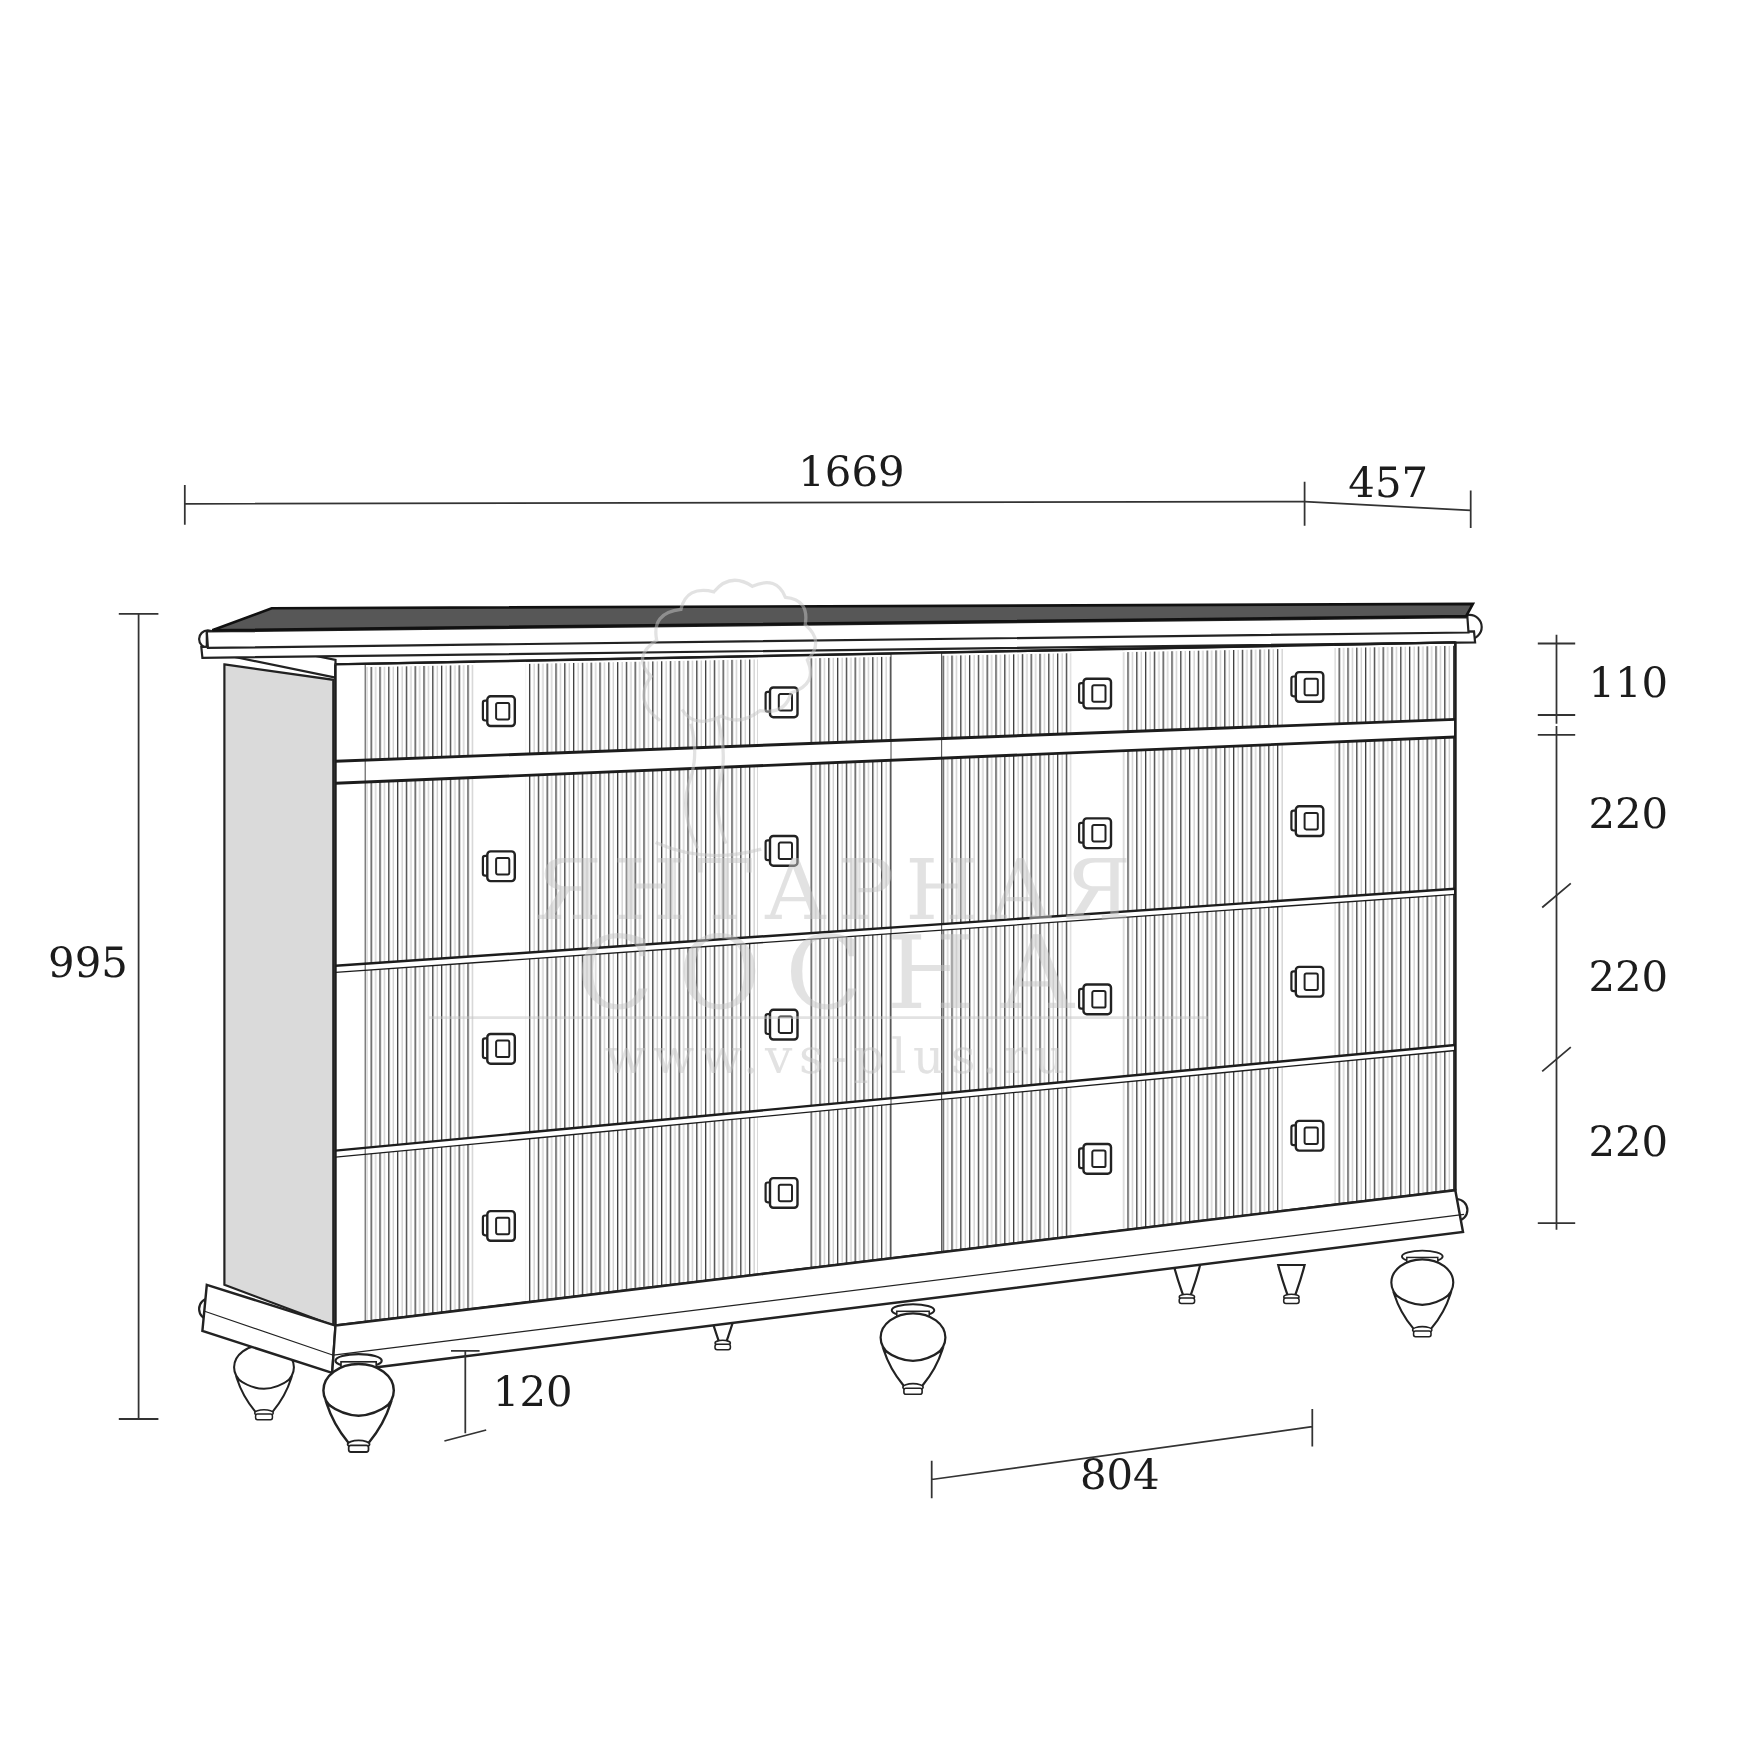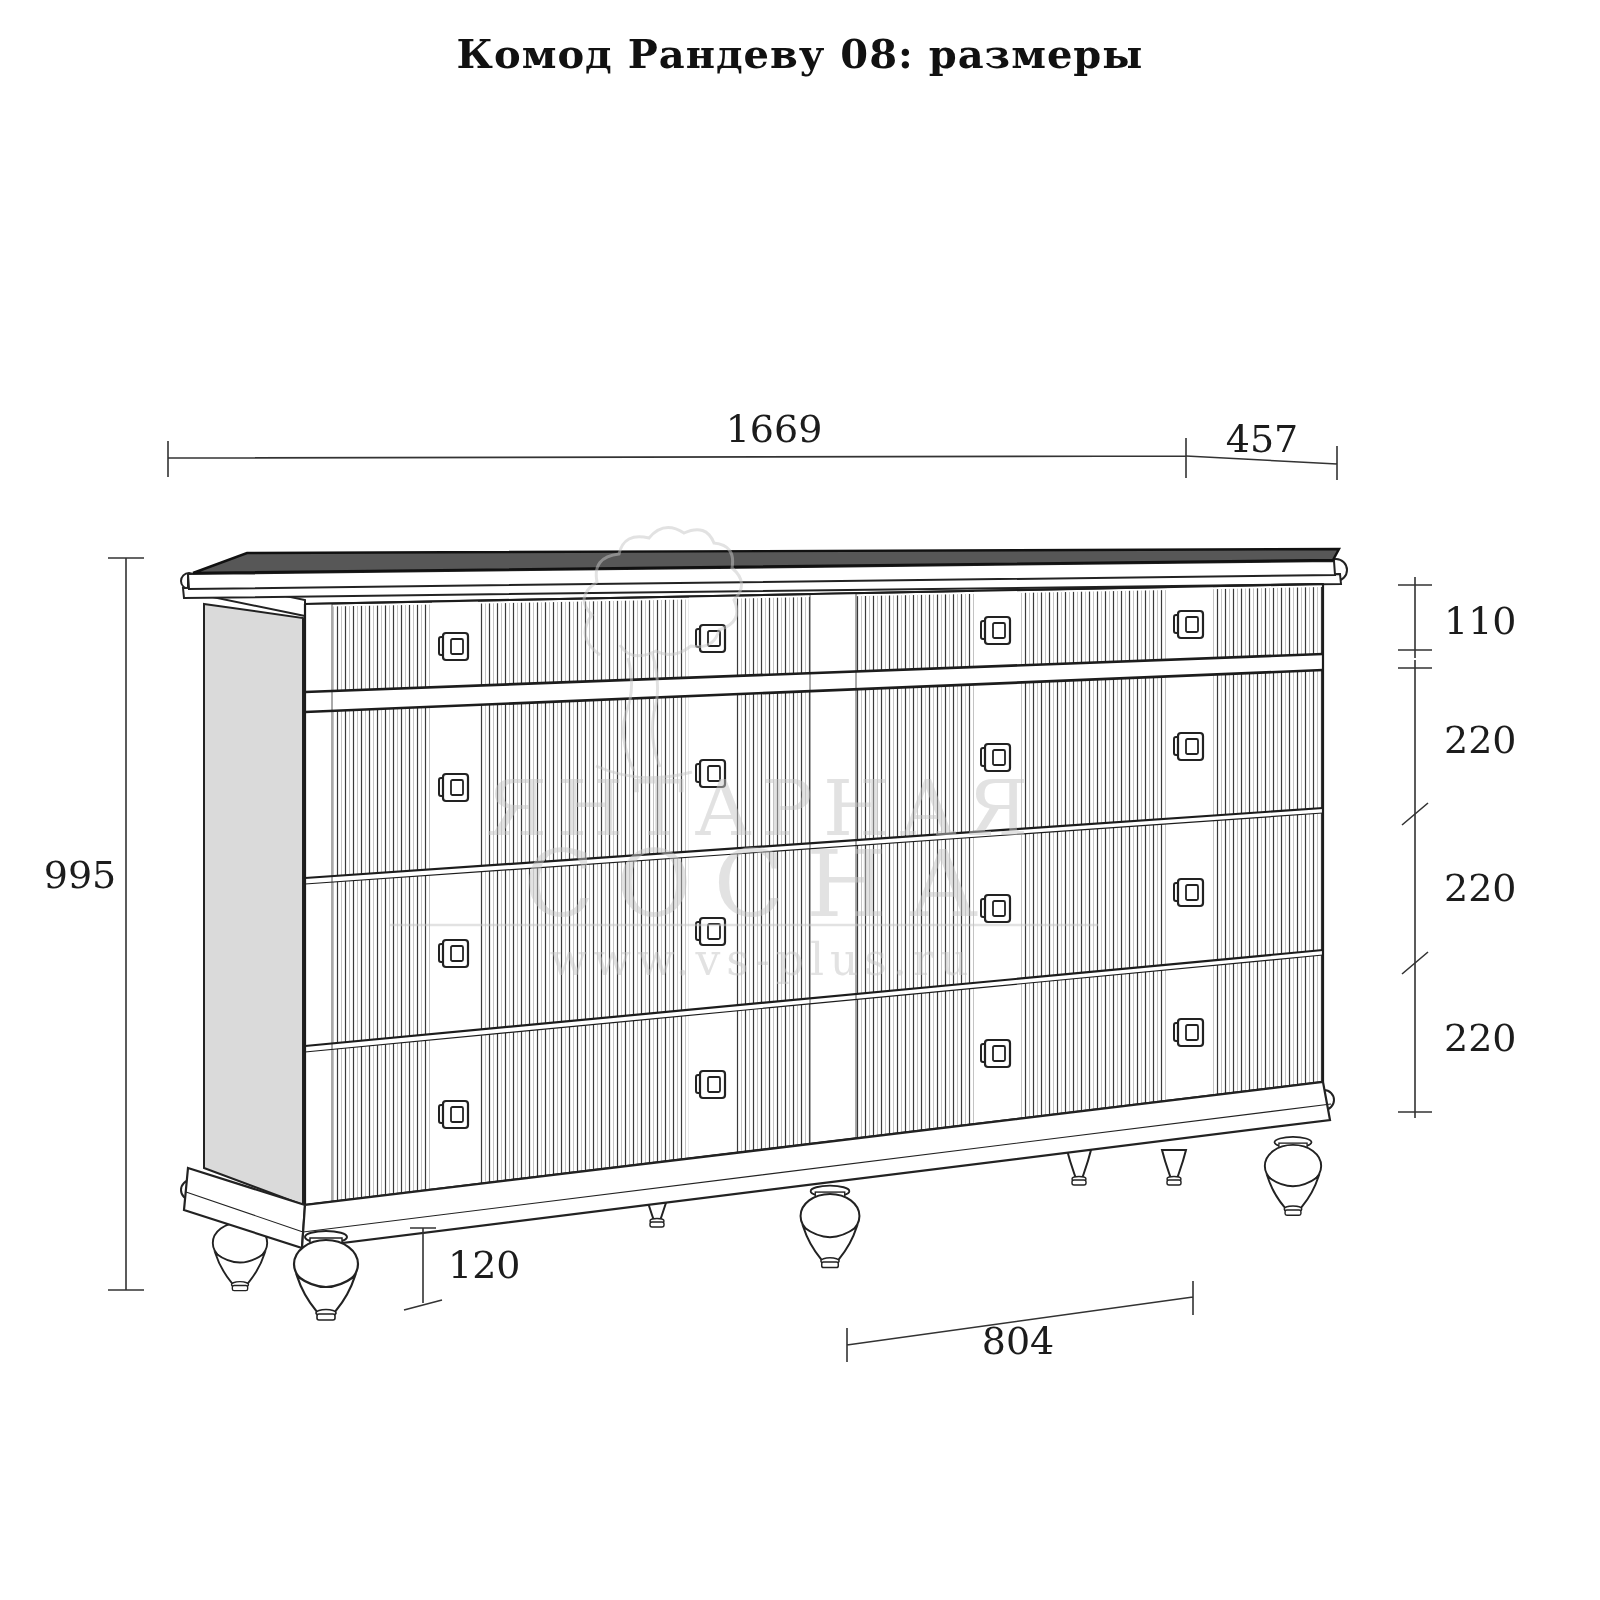--- a/index.html
+++ b/index.html
@@ -18,7 +18,6 @@
 <body>
 
 <div class="page">
-  <div class="title">Комод Рандеву 08: размеры</div>
 
   <svg width="1600" height="1600" viewBox="0 0 1600 1600">
     <defs>

